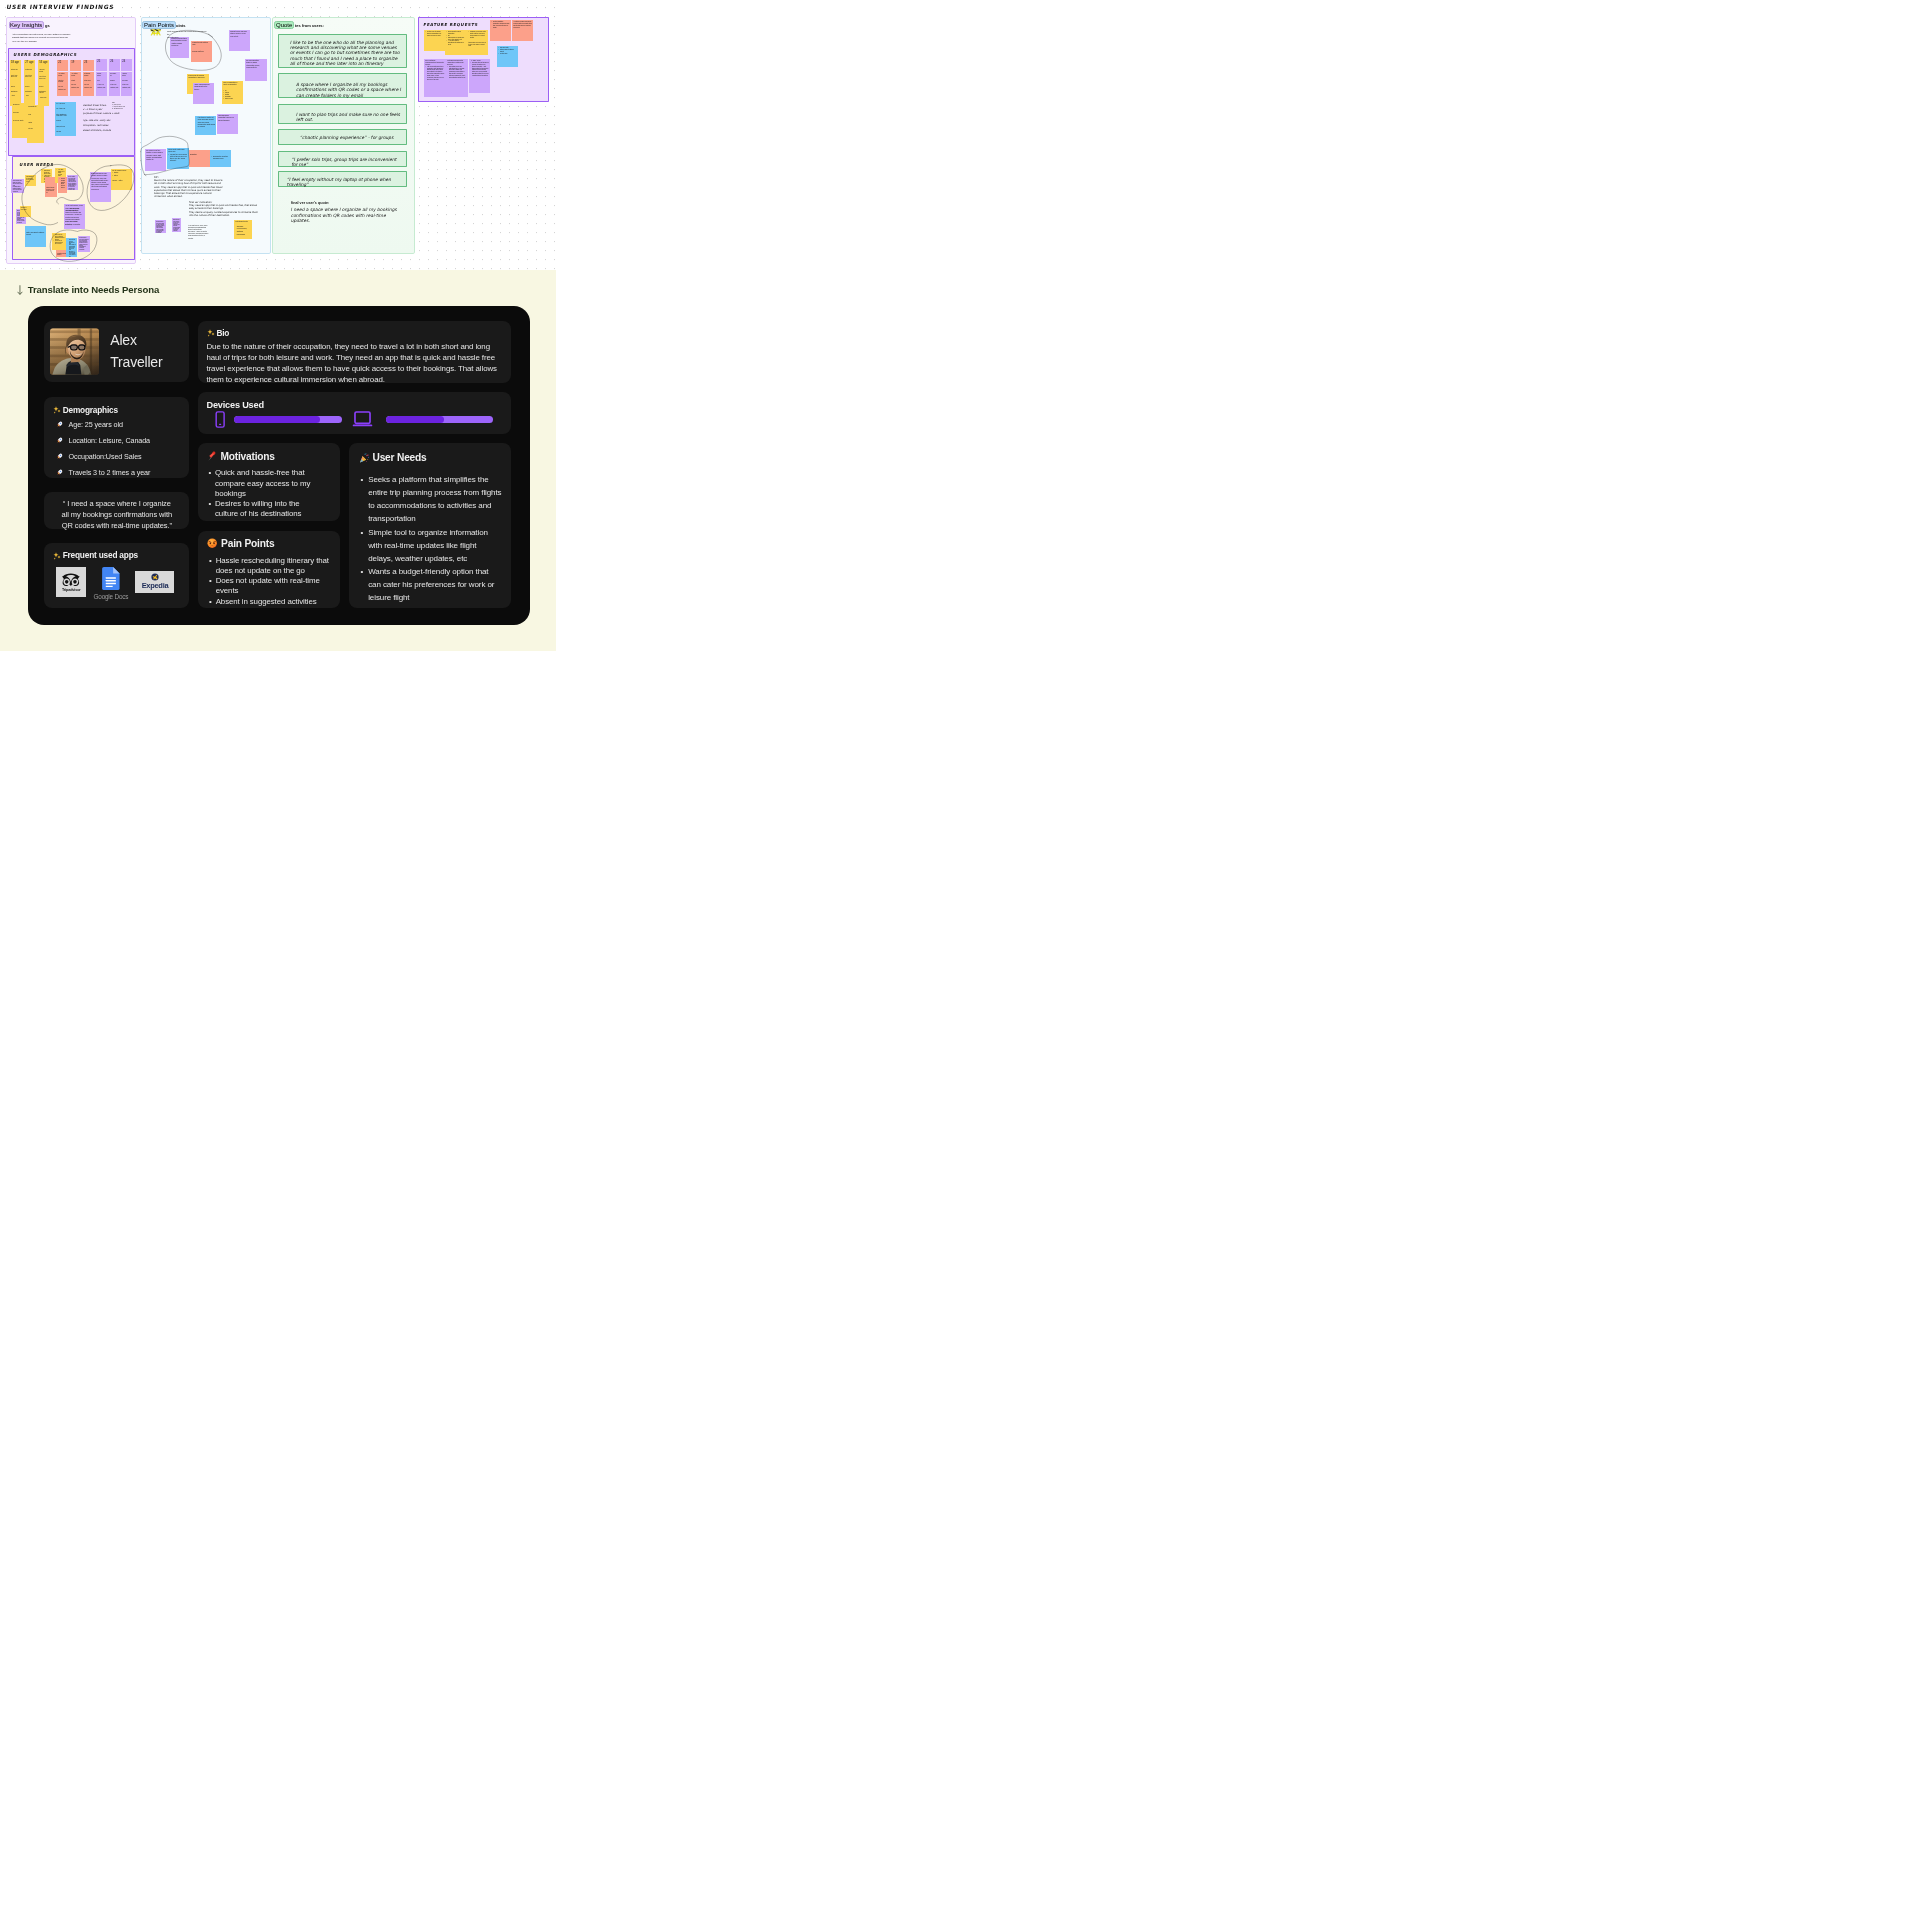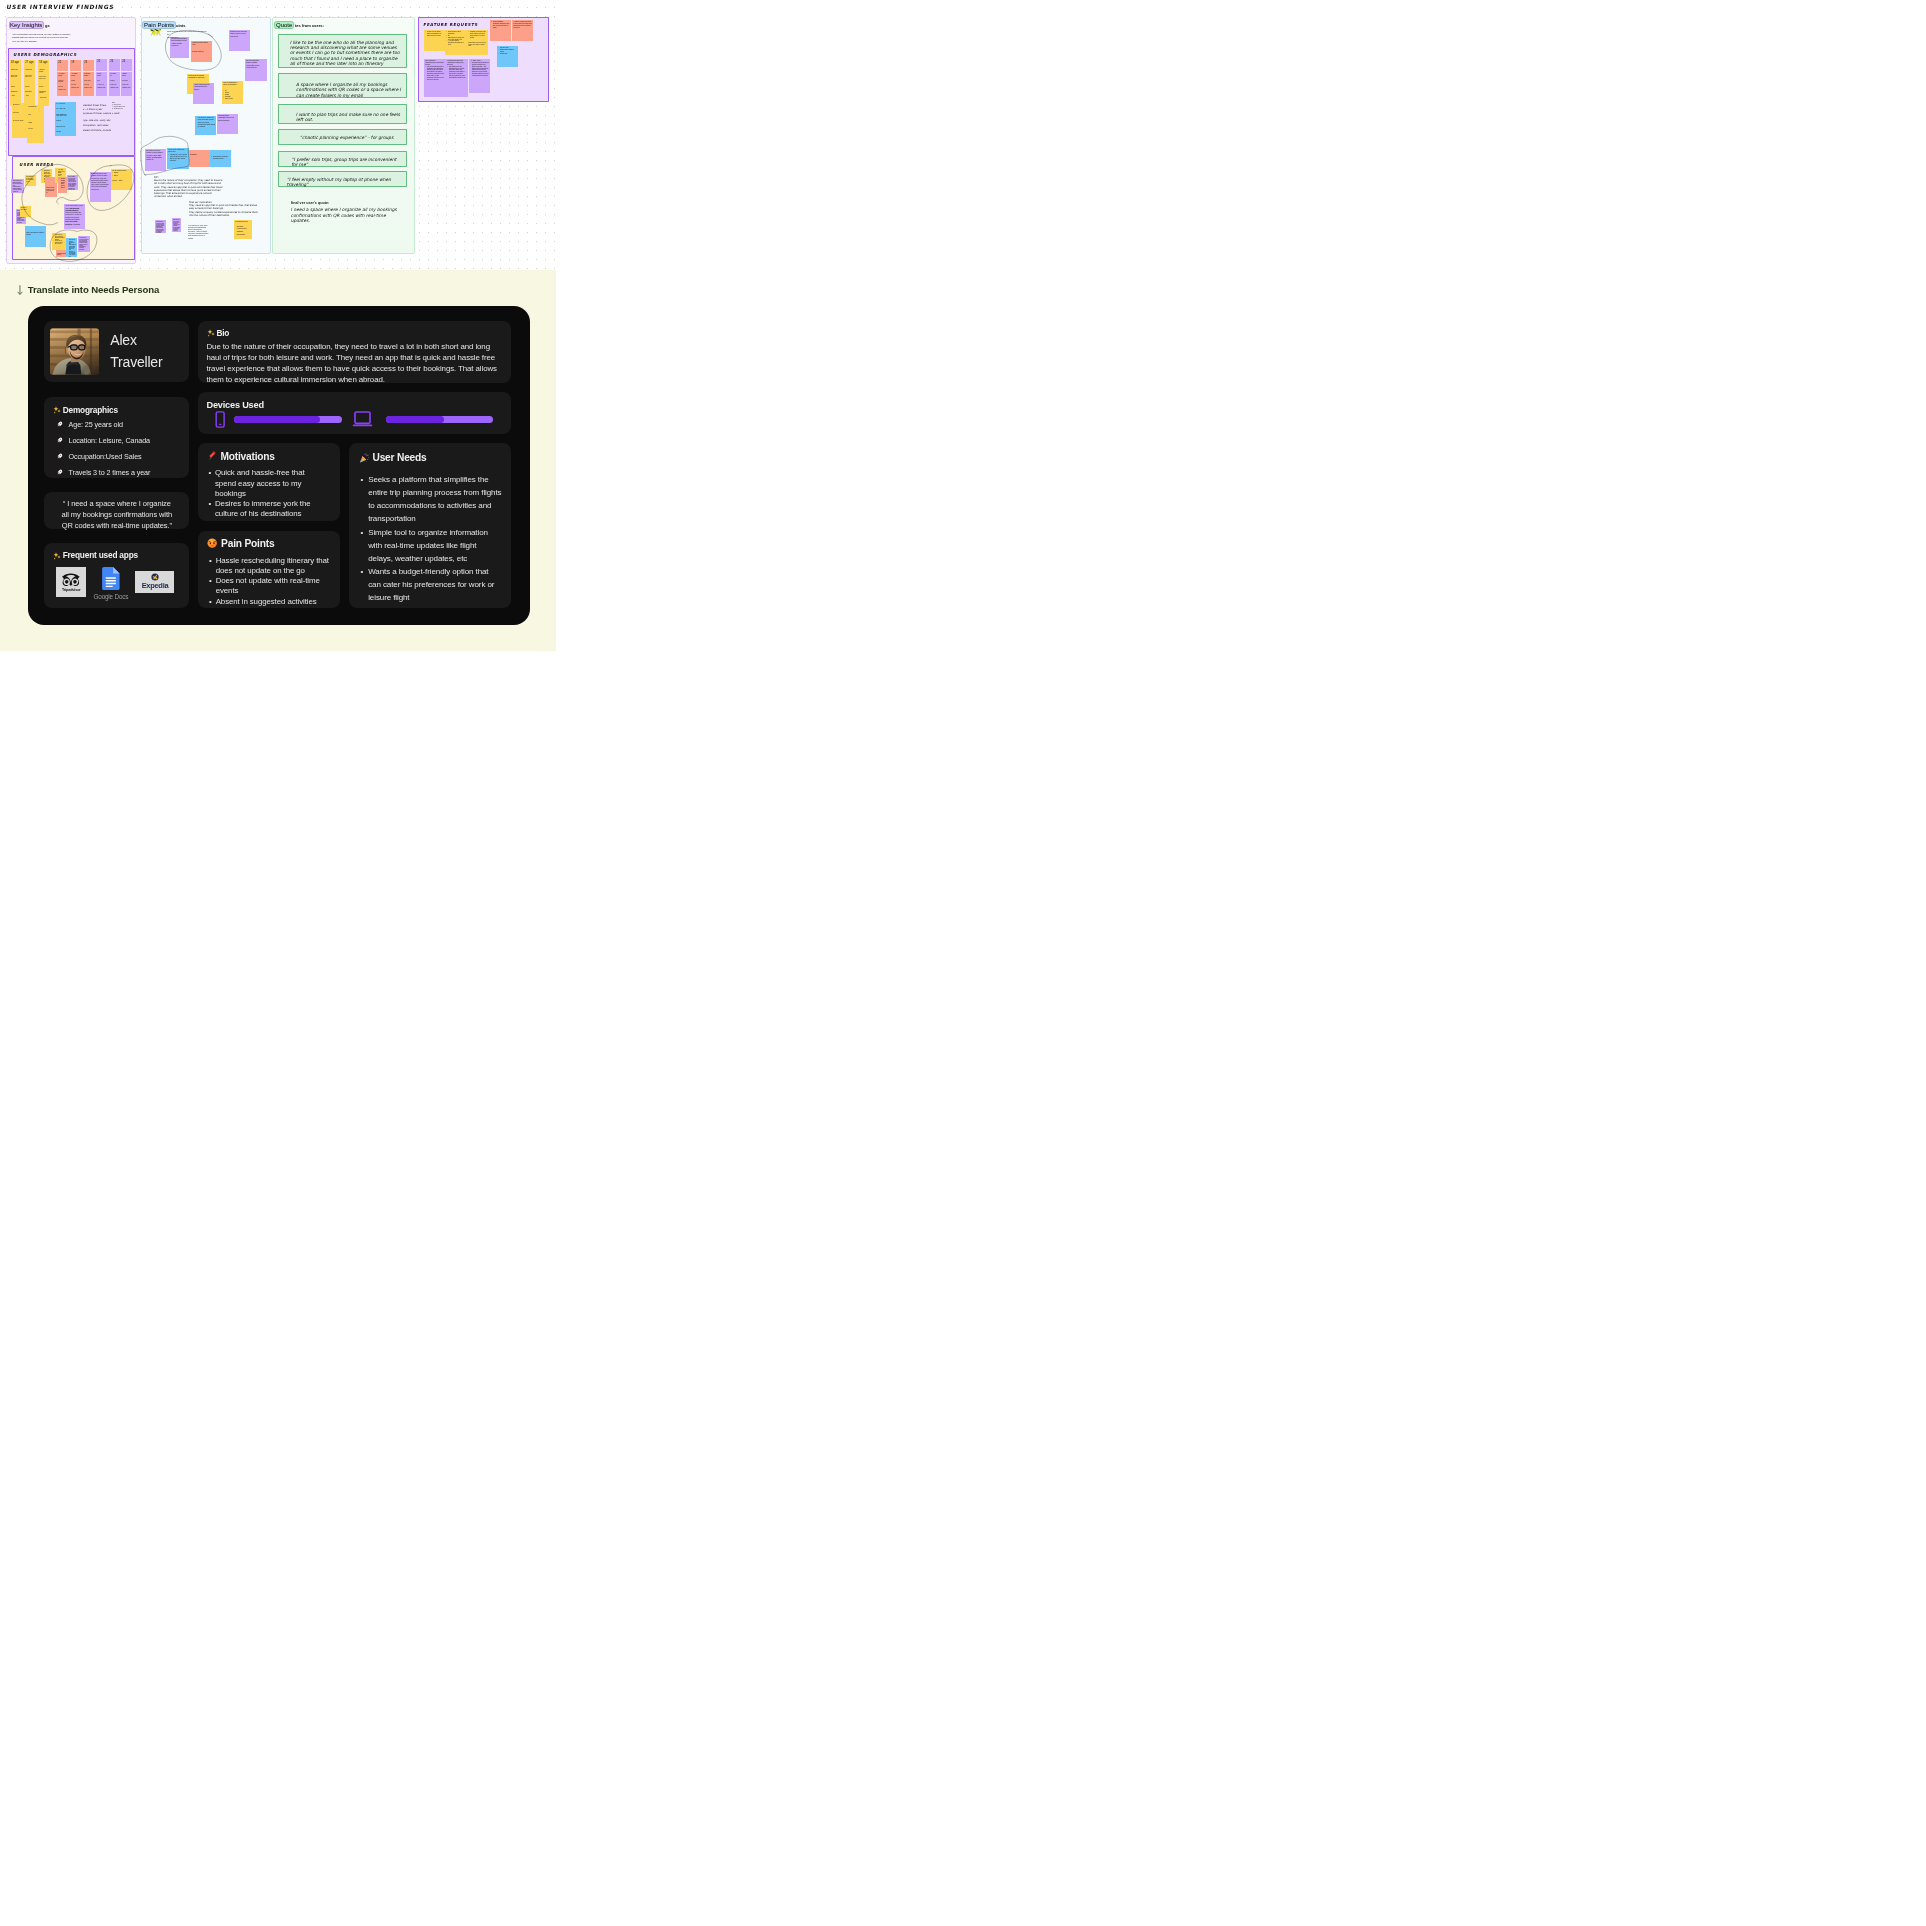--- a/index.html
+++ b/index.html
@@ -980,7 +980,7 @@
                 <span>Motivations</span>
             </div>
             <ul class="blist" id="motivlist">
-                <li>Quick and hassle-free that spend easy access to my bookings</li>
+                <li>Quick and hassle-free that compare easy access to my bookings</li>
                 <li>Desires to immerse york the culture of his destinations</li>
               </ul>
           </div>

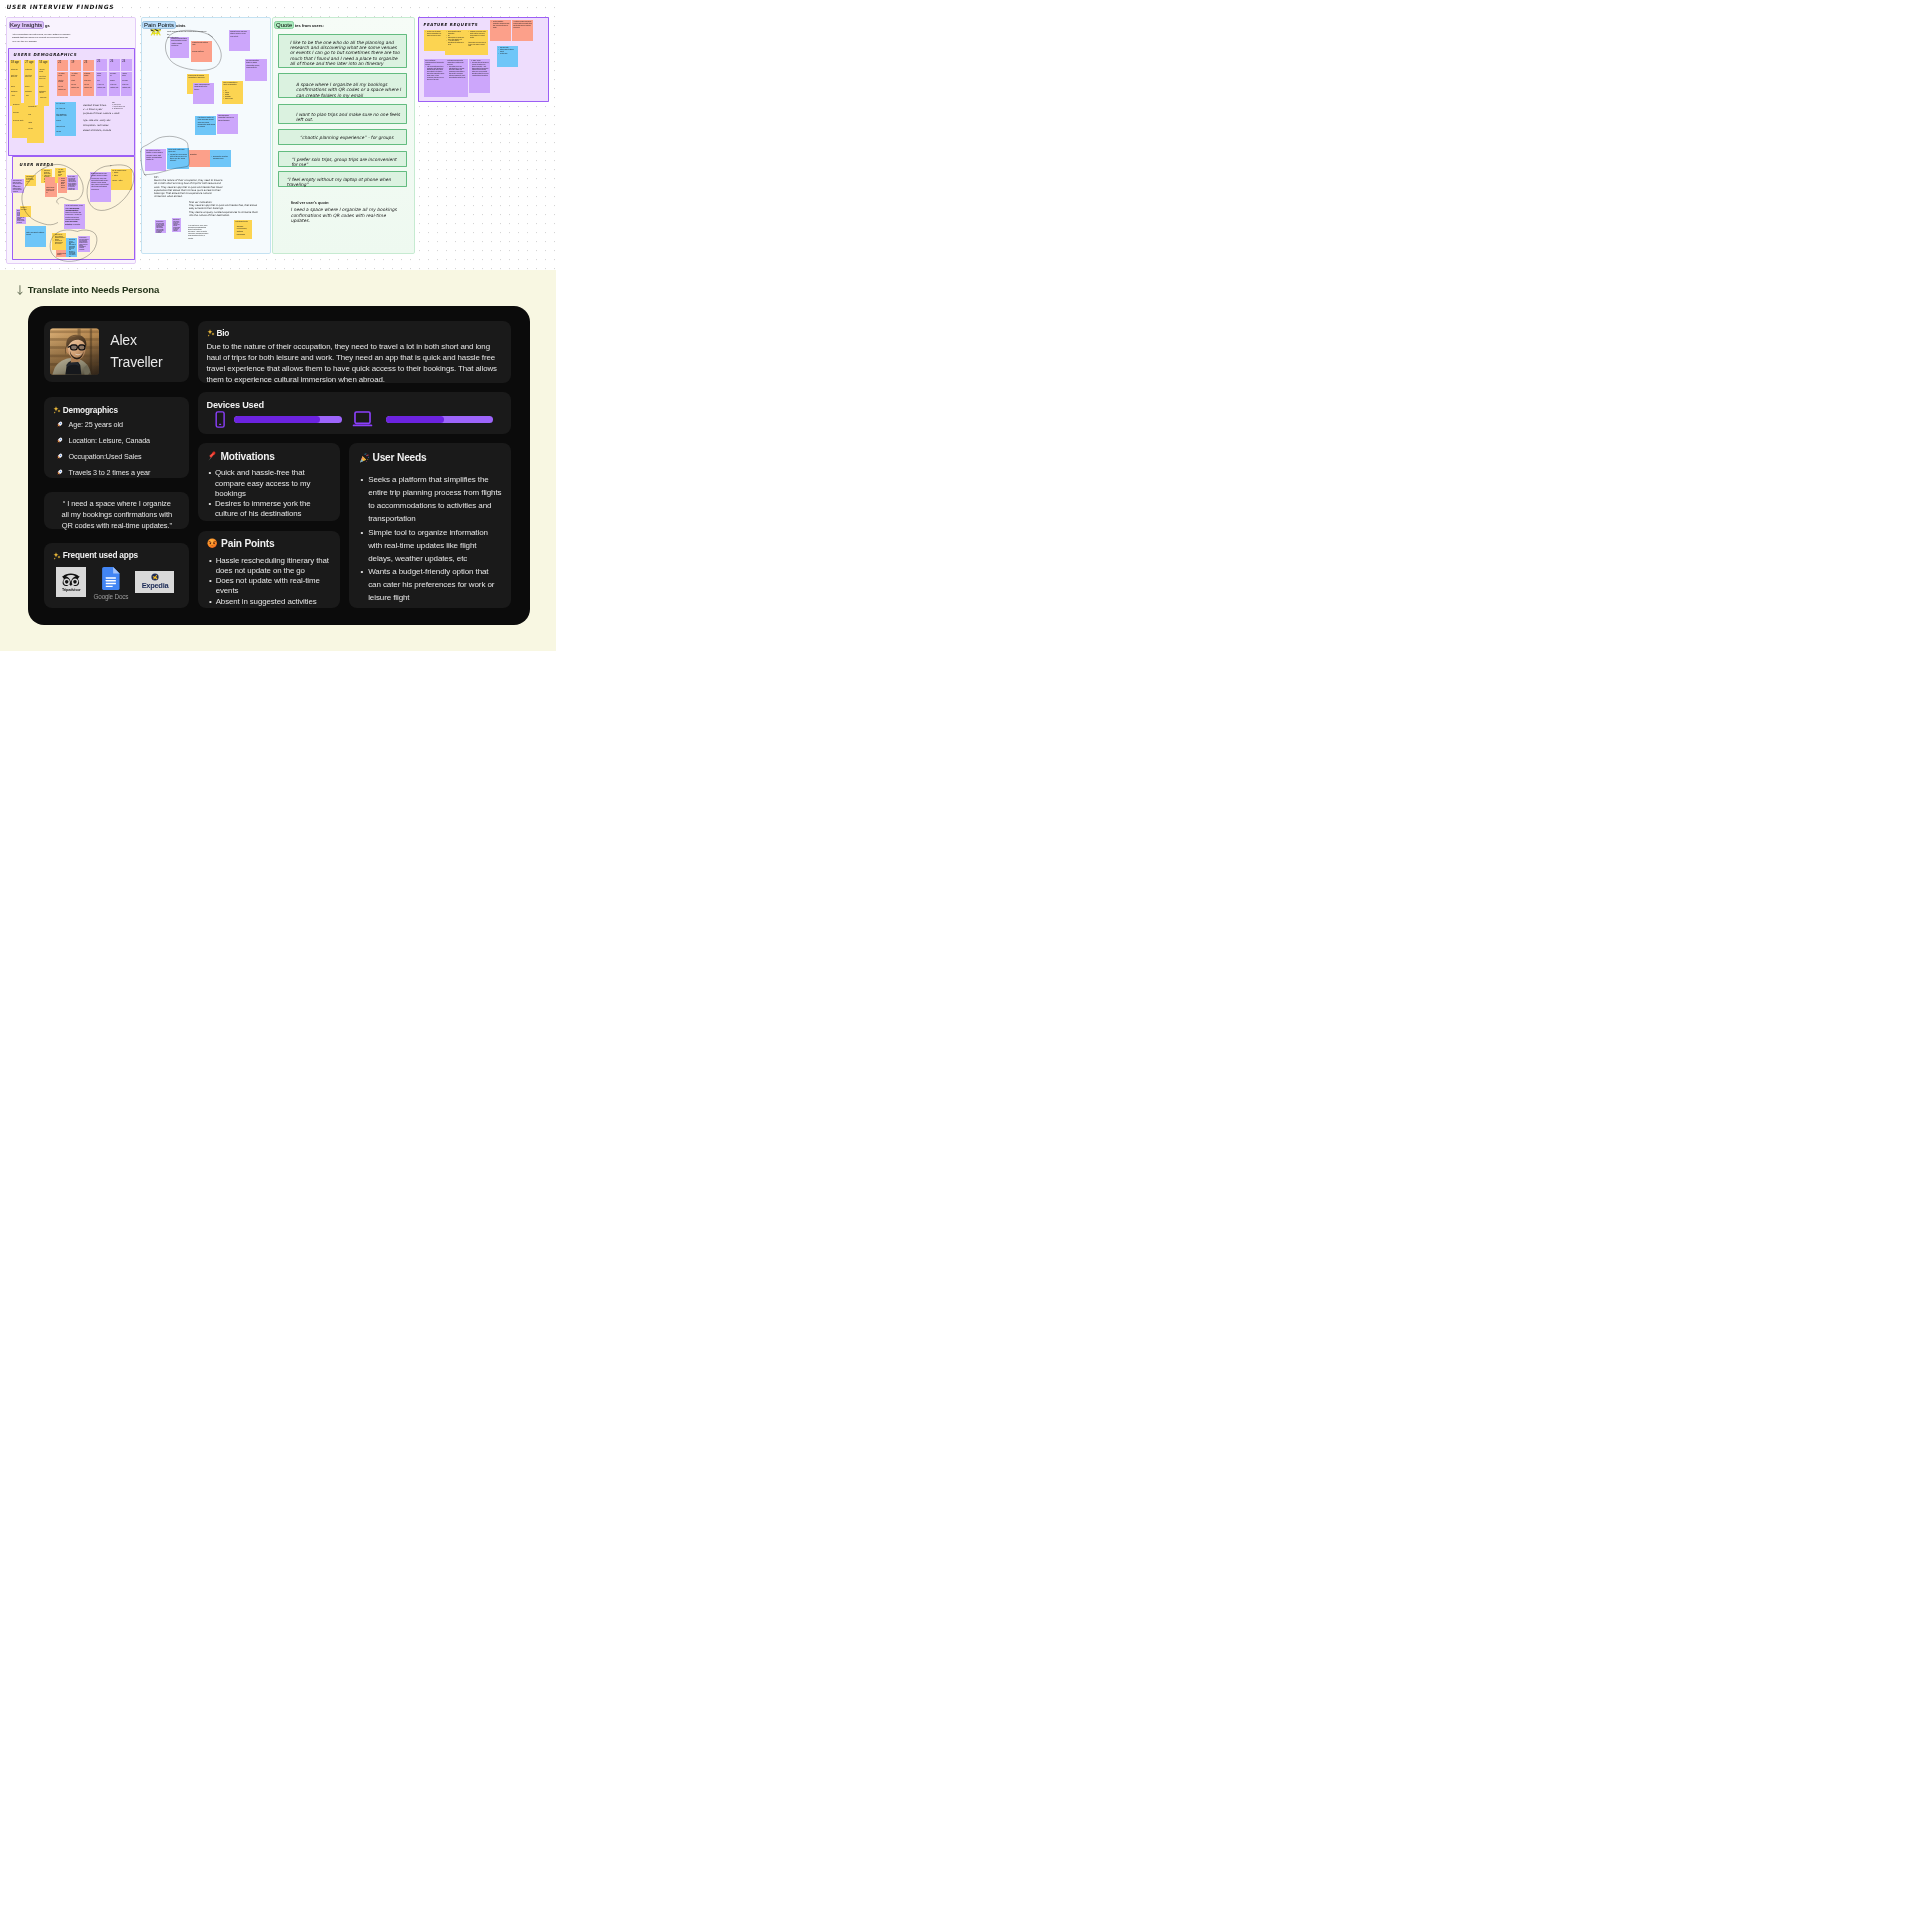--- a/index.html
+++ b/index.html
@@ -981,7 +981,7 @@
             </div>
             <ul class="blist" id="motivlist">
                 <li>Quick and hassle-free that compare easy access to my bookings</li>
-                <li>Desires to immerse york the culture of his destinations</li>
+                <li>Desires to willing into the culture of his destinations</li>
               </ul>
           </div>
           <div class="tile paintile">

